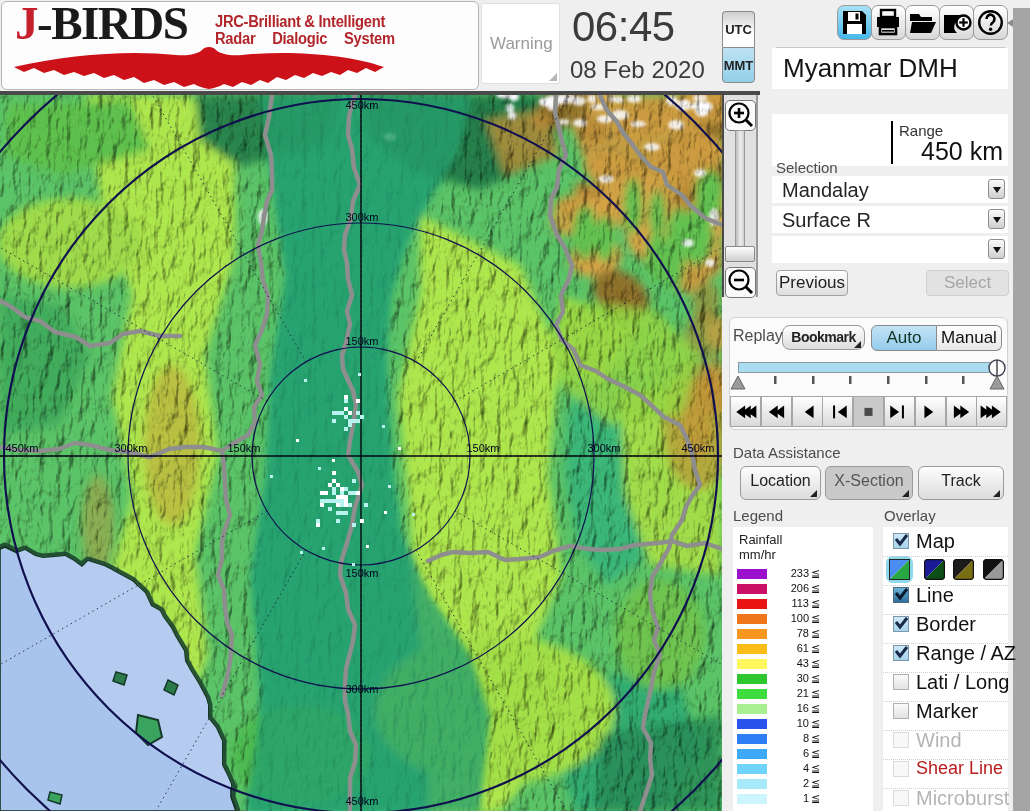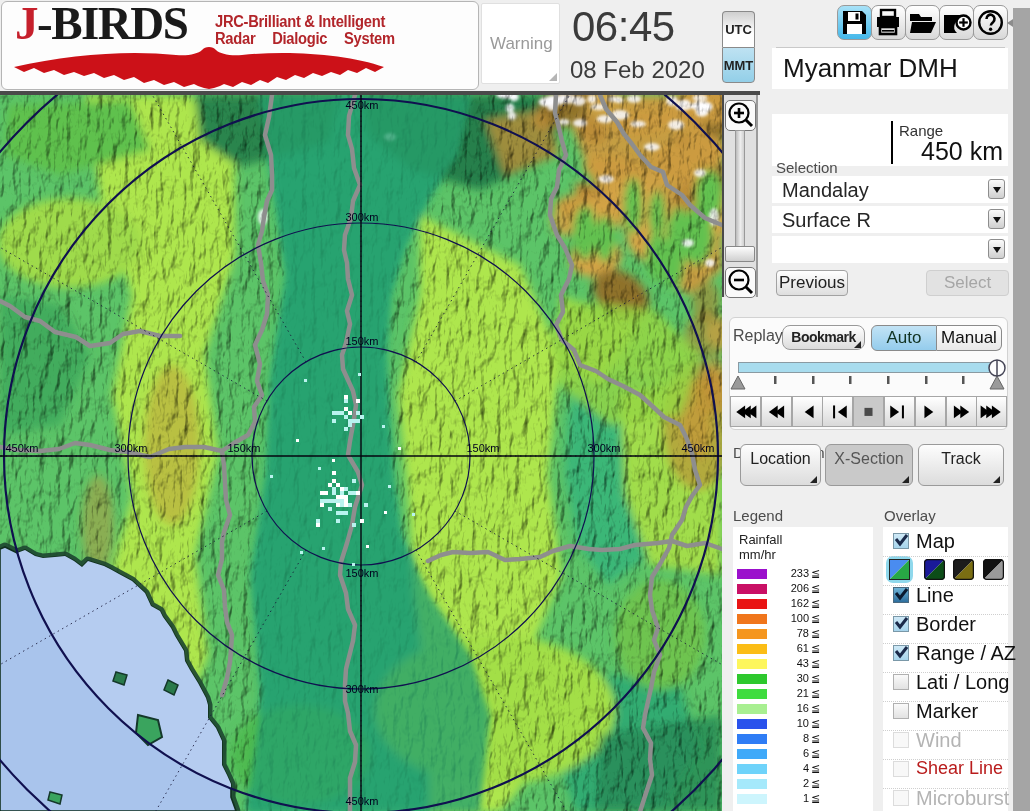--- a/index.html
+++ b/index.html
@@ -45,7 +45,7 @@
 #playbar { left:730px; top:396px; }
 .pbtn { position:absolute; top:0; width:31px; height:31px; border:1px solid #a6a6a6; background:linear-gradient(#ffffff,#d9d9d9); }
 
-.dabtn { top:444px; height:42px; border:1px solid #9a9a9a; border-radius:6px; background:linear-gradient(#fdfdfd,#dcdcdc); font-size:16px; color:#222; text-align:center; line-height:27px; }
+.dabtn { top:466px; height:34px; border:1px solid #9a9a9a; border-radius:6px; background:linear-gradient(#fdfdfd,#dcdcdc); font-size:16px; color:#222; text-align:center; line-height:27px; }
 
 #legendbox { left:733px; top:527px; width:140px; height:284px; background:#fff; }
 #overlaybox { left:883px; top:527px; width:125px; height:284px; background:#fff; }

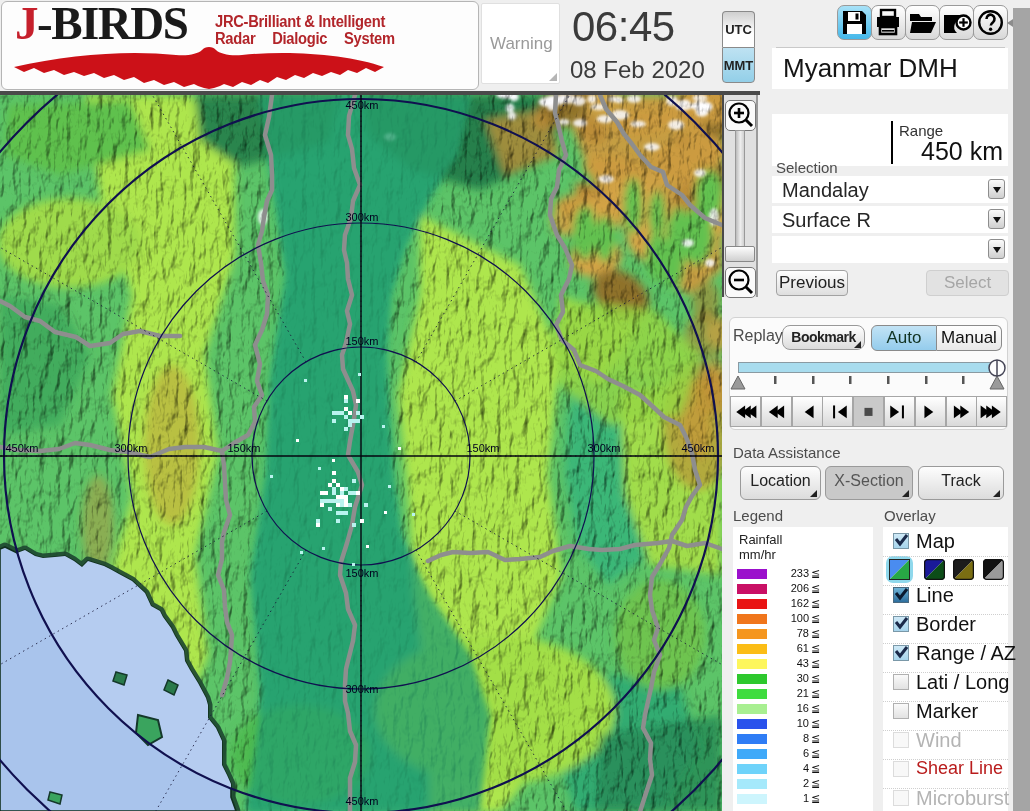--- a/index.html
+++ b/index.html
@@ -494,7 +494,7 @@
     <div class="abs" style="left:40px; top:55px; width:36px; font-size:11px; color:#111; text-align:right;">206</div>
     <div class="abs" style="left:78px; top:55px; font-size:11px; color:#111;">≦</div>
     <div class="abs" style="left:4px; top:72px; width:30px; height:10px; background:#e91414;"></div>
-    <div class="abs" style="left:40px; top:70px; width:36px; font-size:11px; color:#111; text-align:right;">162</div>
+    <div class="abs" style="left:40px; top:70px; width:36px; font-size:11px; color:#111; text-align:right;">113</div>
     <div class="abs" style="left:78px; top:70px; font-size:11px; color:#111;">≦</div>
     <div class="abs" style="left:4px; top:87px; width:30px; height:10px; background:#f0761c;"></div>
     <div class="abs" style="left:40px; top:85px; width:36px; font-size:11px; color:#111; text-align:right;">100</div>

